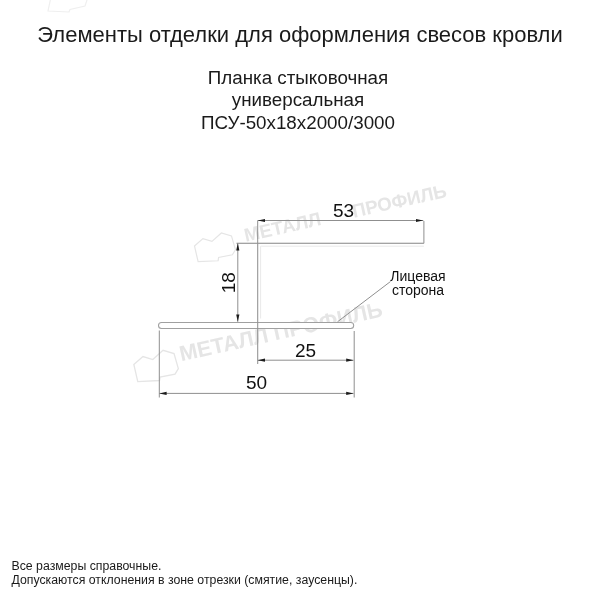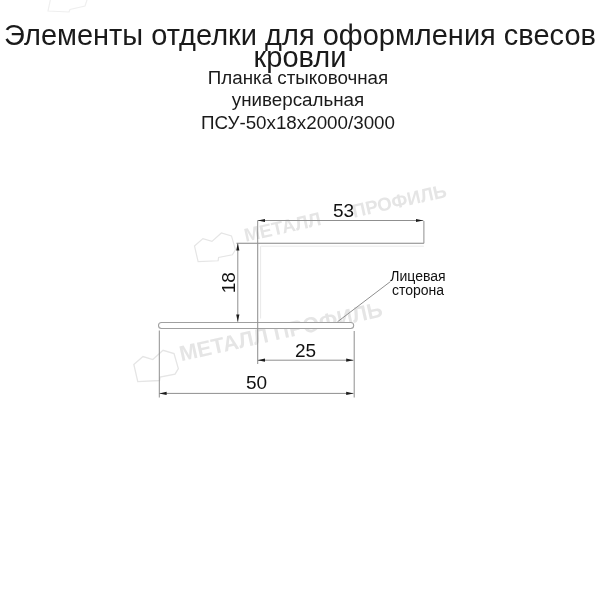--- a/index.html
+++ b/index.html
@@ -10,7 +10,7 @@
 <body>
 <div style="filter:blur(0px);width:600px;height:600px;position:relative;">
 
-<div class="abs" style="left:0;top:24px;width:600px;text-align:center;font-size:29px;color:#1a1a1a;line-height:22px;">Элементы отделки для оформления свесов кровли</div>
+<div class="abs" style="left:0;top:24px;width:600px;text-align:center;font-size:22px;color:#1a1a1a;line-height:22px;">Элементы отделки для оформления свесов кровли</div>
 
 <div class="abs" style="left:-2px;top:67px;width:600px;text-align:center;font-size:18.8px;color:#1a1a1a;line-height:22.4px;">Планка стыковочная<br>универсальная<br>ПСУ-50х18х2000/3000</div>
 

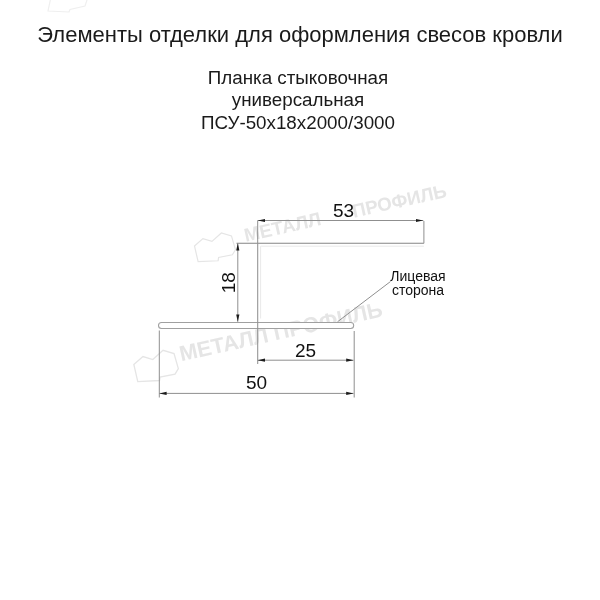--- a/index.html
+++ b/index.html
@@ -91,6 +91,7 @@
   <text x="418" y="295.3" font-size="14" fill="#111" text-anchor="middle">сторона</text>
 </svg>
 
+<div class="abs" style="left:11.5px;top:559px;font-size:12.3px;color:#1a1a1a;line-height:14px;">Все размеры справочные.<br>Допускаются отклонения в зоне отрезки (смятие, заусенцы).</div>
 </div>
 
 </body></html>

